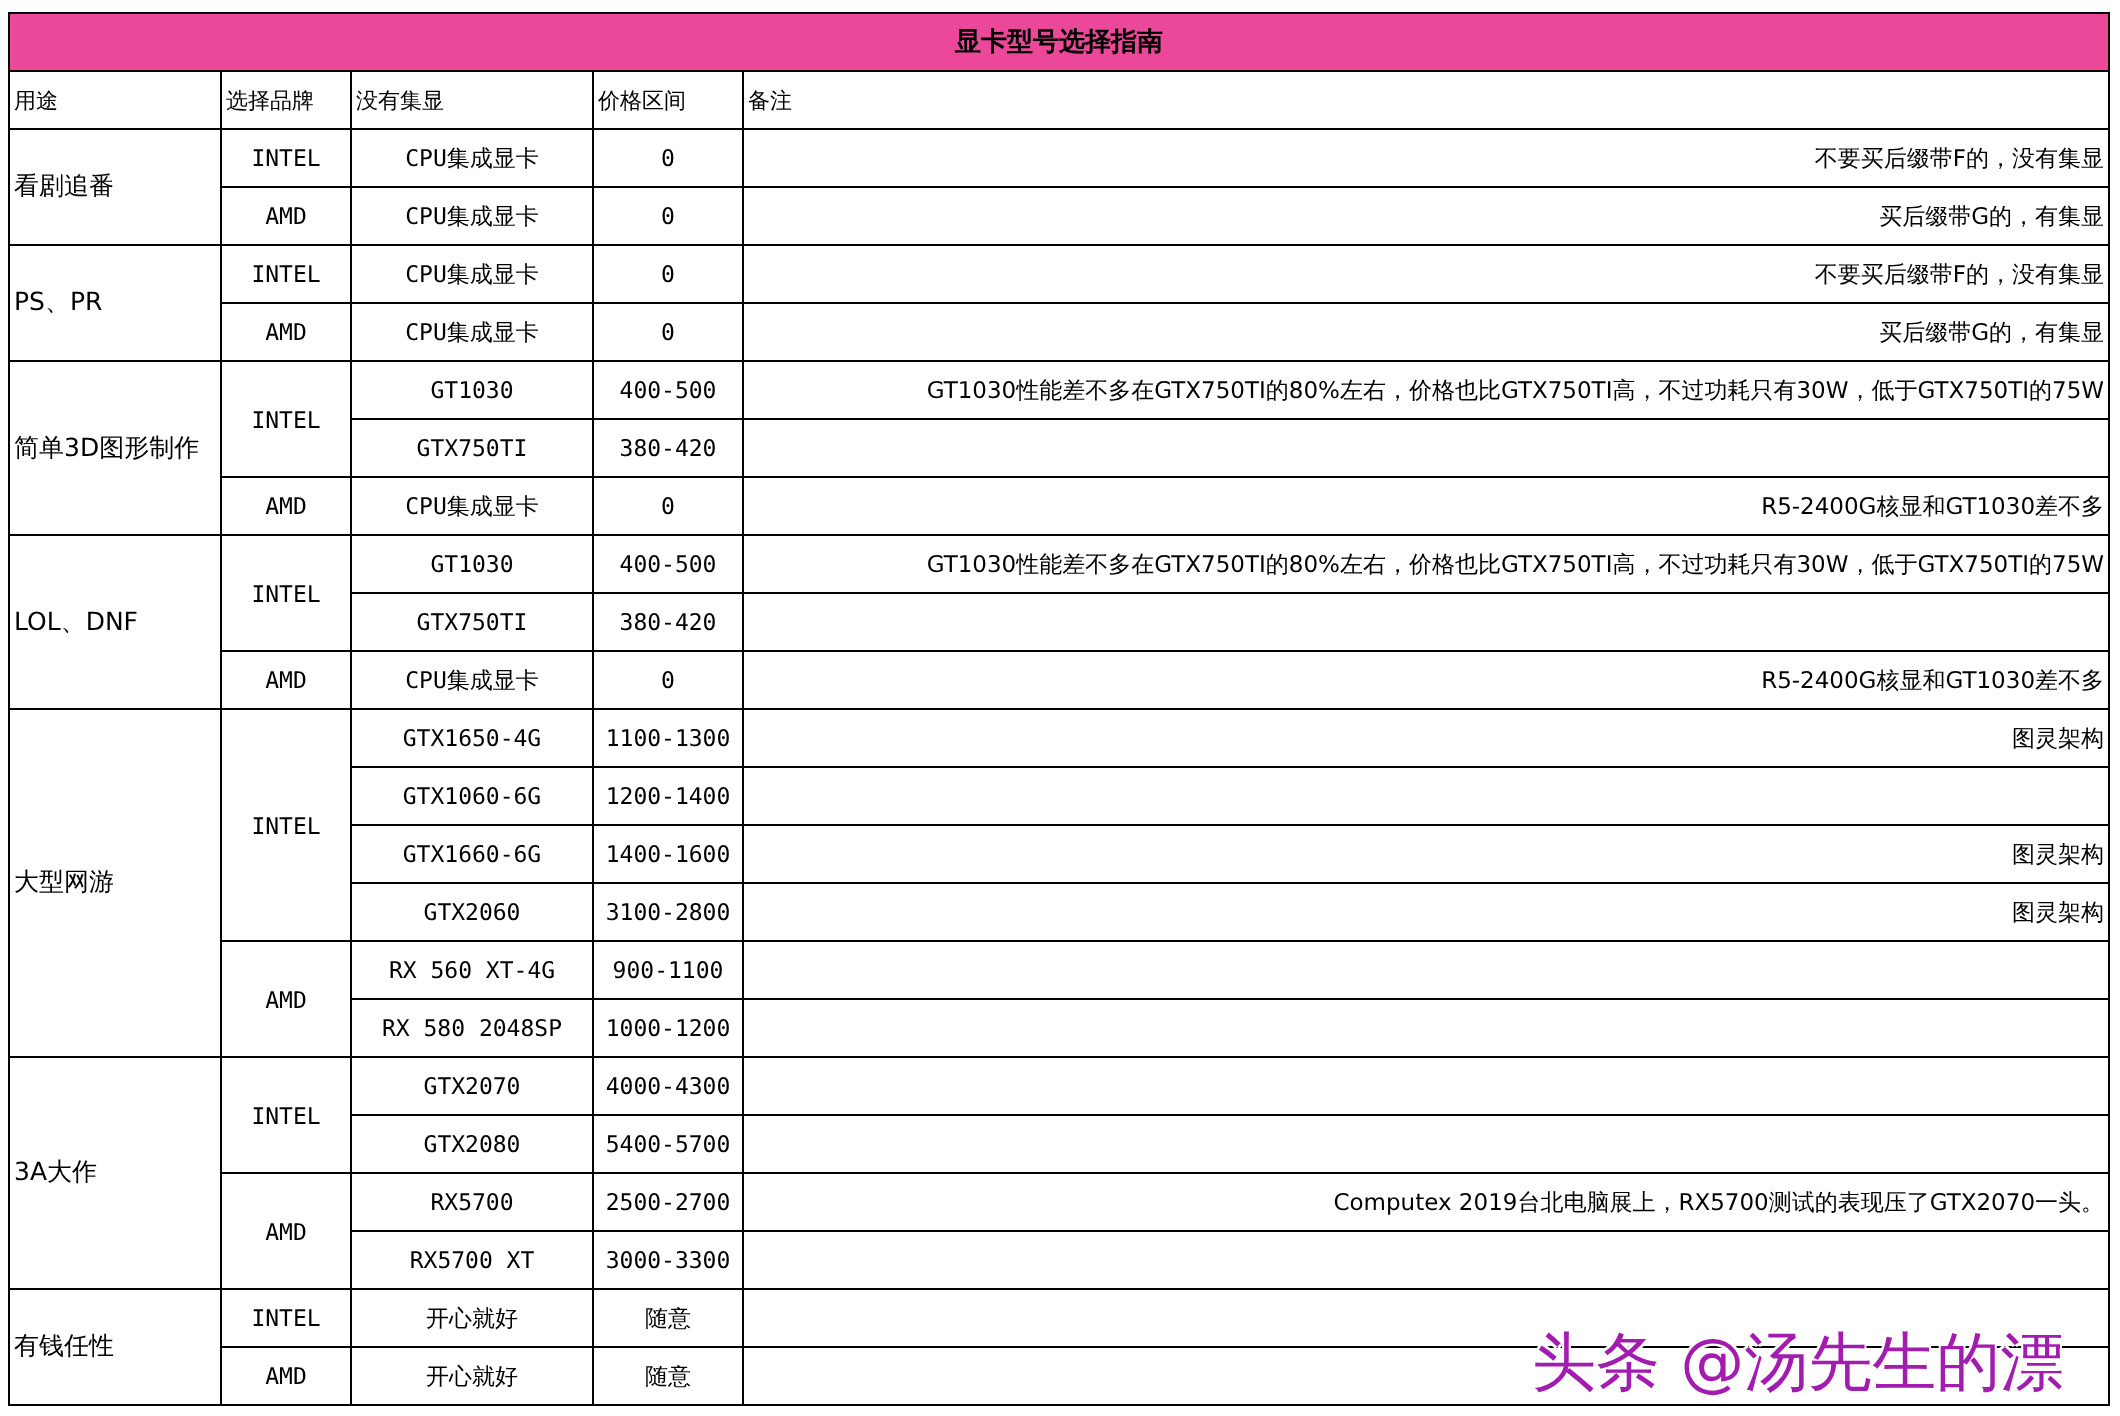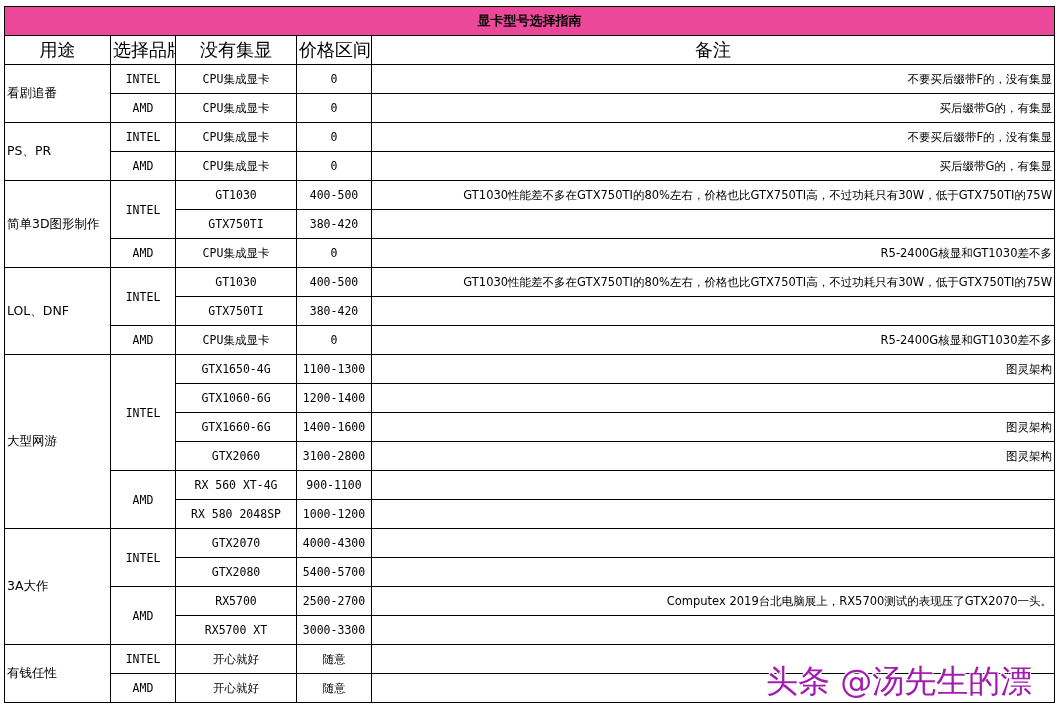--- a/index.html
+++ b/index.html
@@ -15,7 +15,7 @@
   th.title-cell {
     background: #ec4899; font-weight: bold; font-size: 13px; text-align: center; height: 28px;
   }
-  th.colhead { font-weight: normal; text-align: center; font-size: 18px; }
+  th.colhead { font-weight: normal; text-align: left; font-size: 11px; }
   td.mono { font-family: "DejaVu Sans Mono", "Liberation Mono", monospace; font-size: 11.5px; text-align: center; }
   td.note { text-align: right; font-size: 11.5px; padding-left: 2px; }
   td.usage { text-align: left; font-size: 12.5px; }

